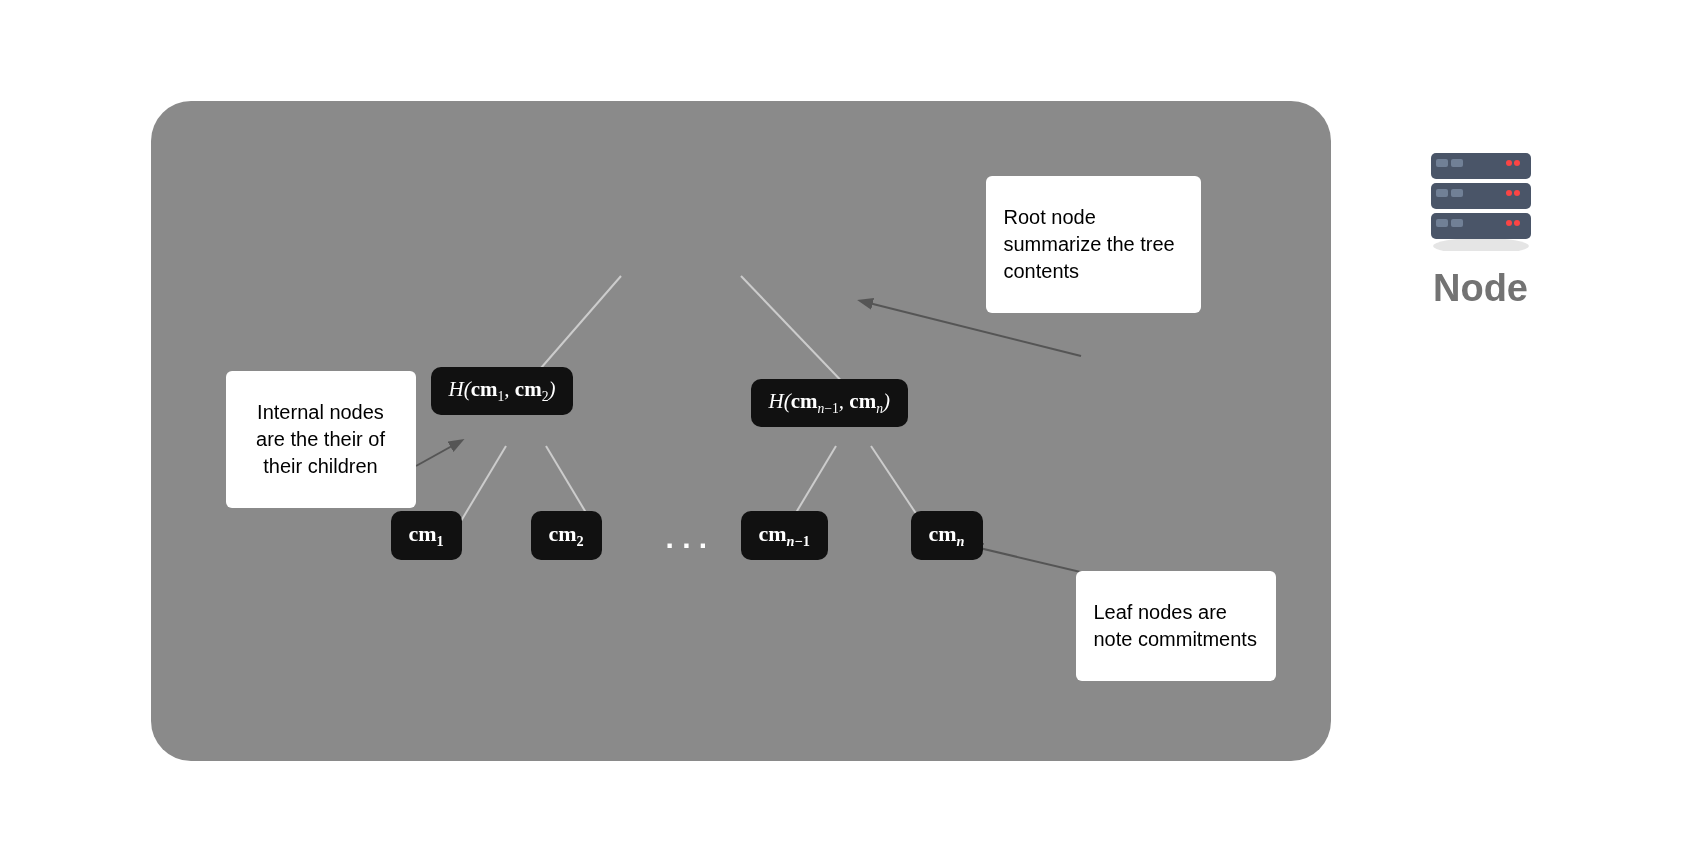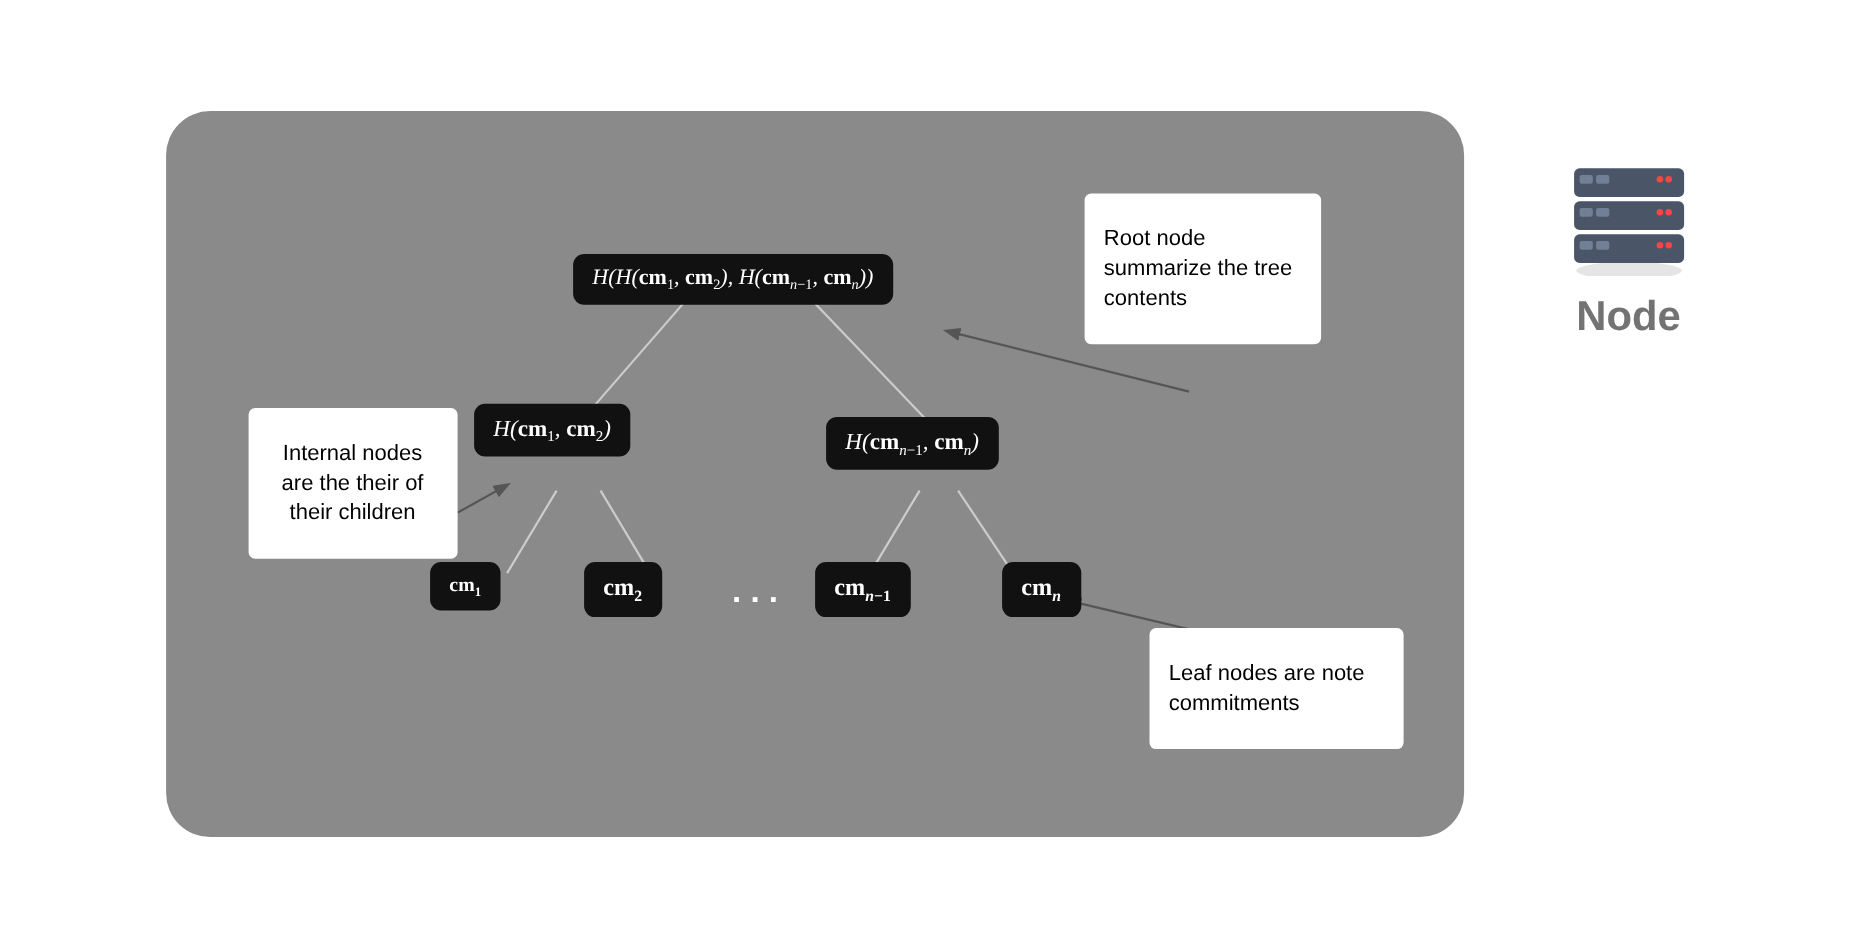--- a/index.html
+++ b/index.html
@@ -195,9 +195,6 @@
       </defs>
     </svg>
 
-    <div class="tree-node node-root" style="position:absolute; top:130px; left:370px;">
-      <em>H</em>(<em>H</em>(<span class="bold">cm</span><sub>1</sub>, <span class="bold">cm</span><sub>2</sub>), <em>H</em>(<span class="bold">cm</span><sub><em>n</em>−1</sub>, <span class="bold">cm</span><sub><em>n</em></sub>))
-    </div>
 
     <div class="tree-node node-left" style="position:absolute; top:266px; left:280px;">
       <em>H</em>(<span class="bold">cm</span><sub>1</sub>, <span class="bold">cm</span><sub>2</sub>)

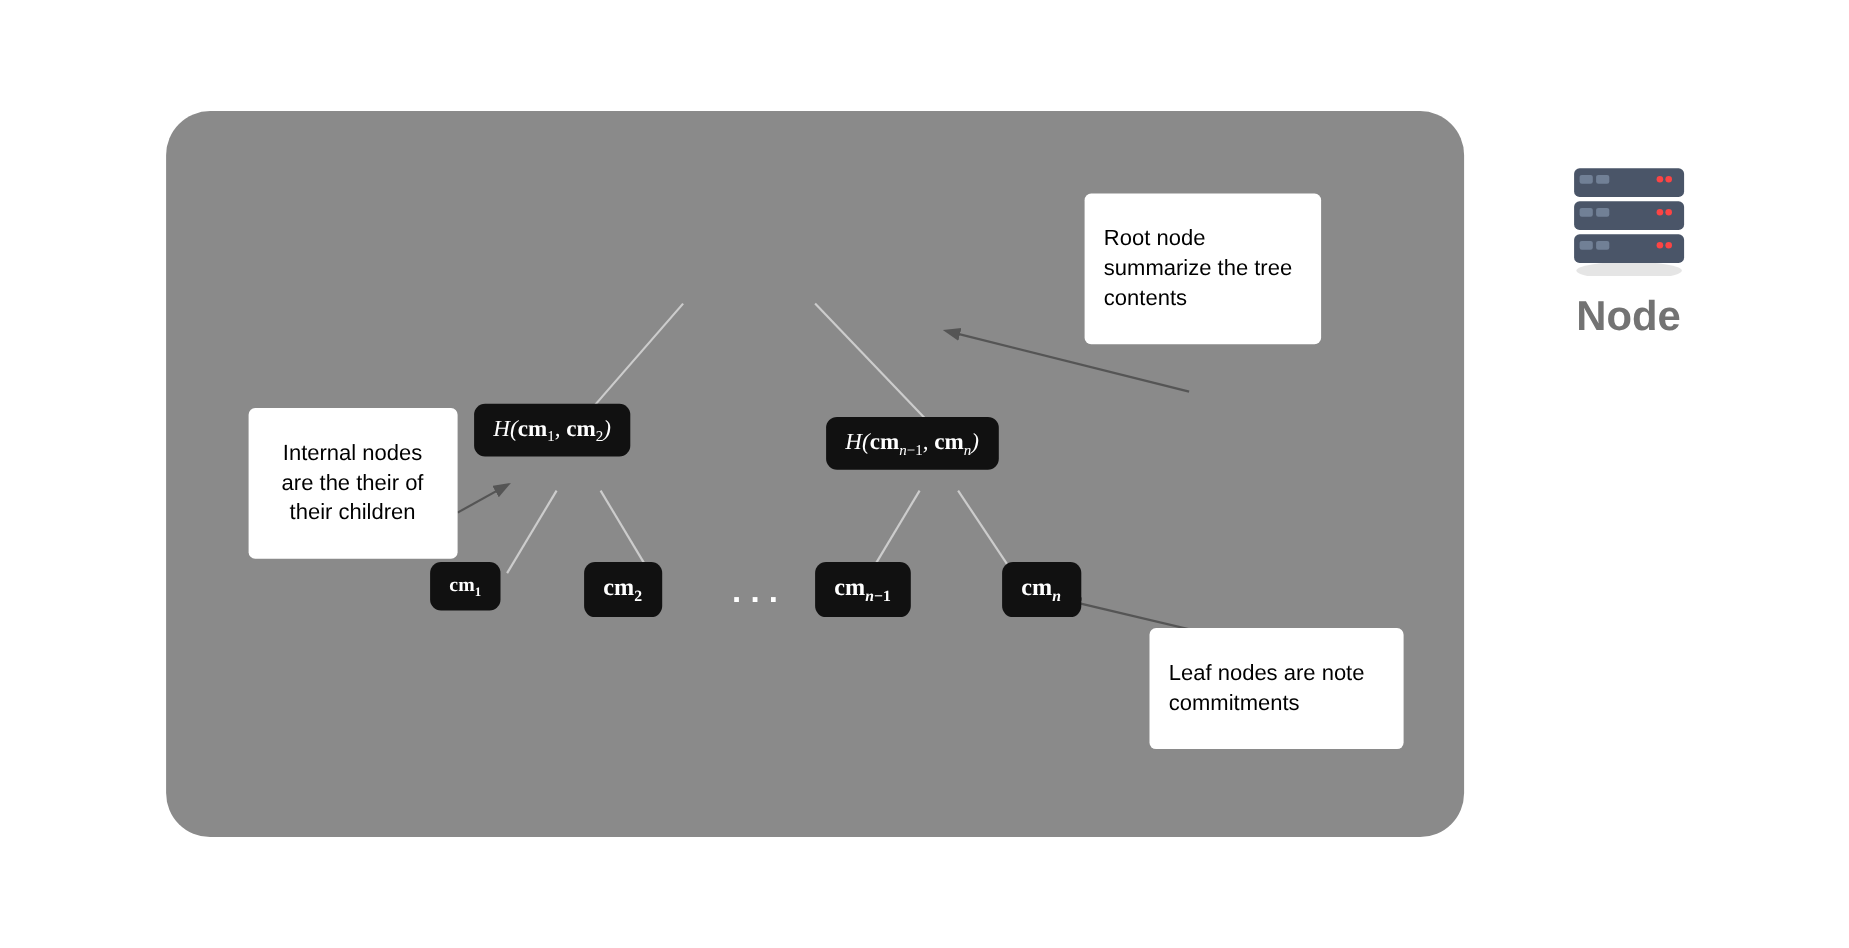--- a/index.html
+++ b/index.html
@@ -69,7 +69,7 @@
       left: 20px;
       font-style: normal;
       font-weight: bold;
-      font-size: 18px;
+      font-size: 22px;
     }
     .node-cm2 {
       top: 290px;

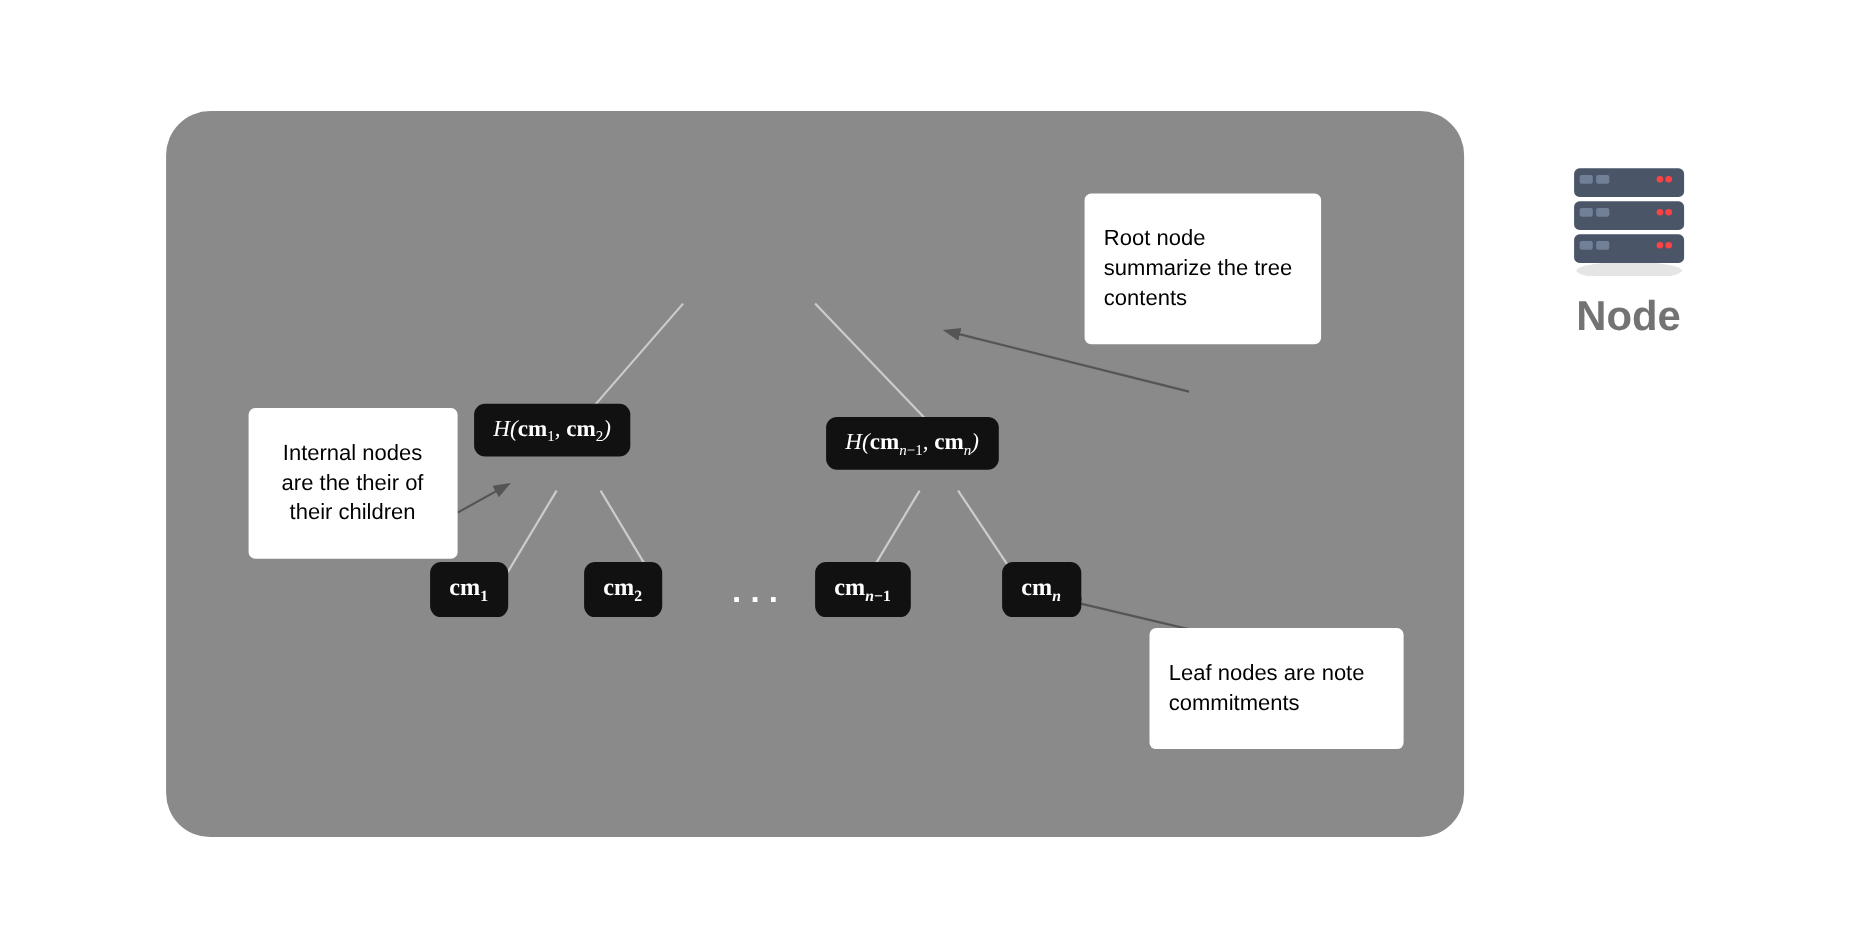--- a/index.html
+++ b/index.html
@@ -229,7 +229,7 @@
       <span>Root node summarize the tree contents</span>
     </div>
 
-    <div class="annotation-box annotation-leaf" style="position:absolute; right:55px; bottom:80px; width:231px; text-align:left;">
+    <div class="annotation-box annotation-leaf" style="position:absolute; right:55px; bottom:80px; width:200px; text-align:left;">
       <span>Leaf nodes are note commitments</span>
     </div>
 

